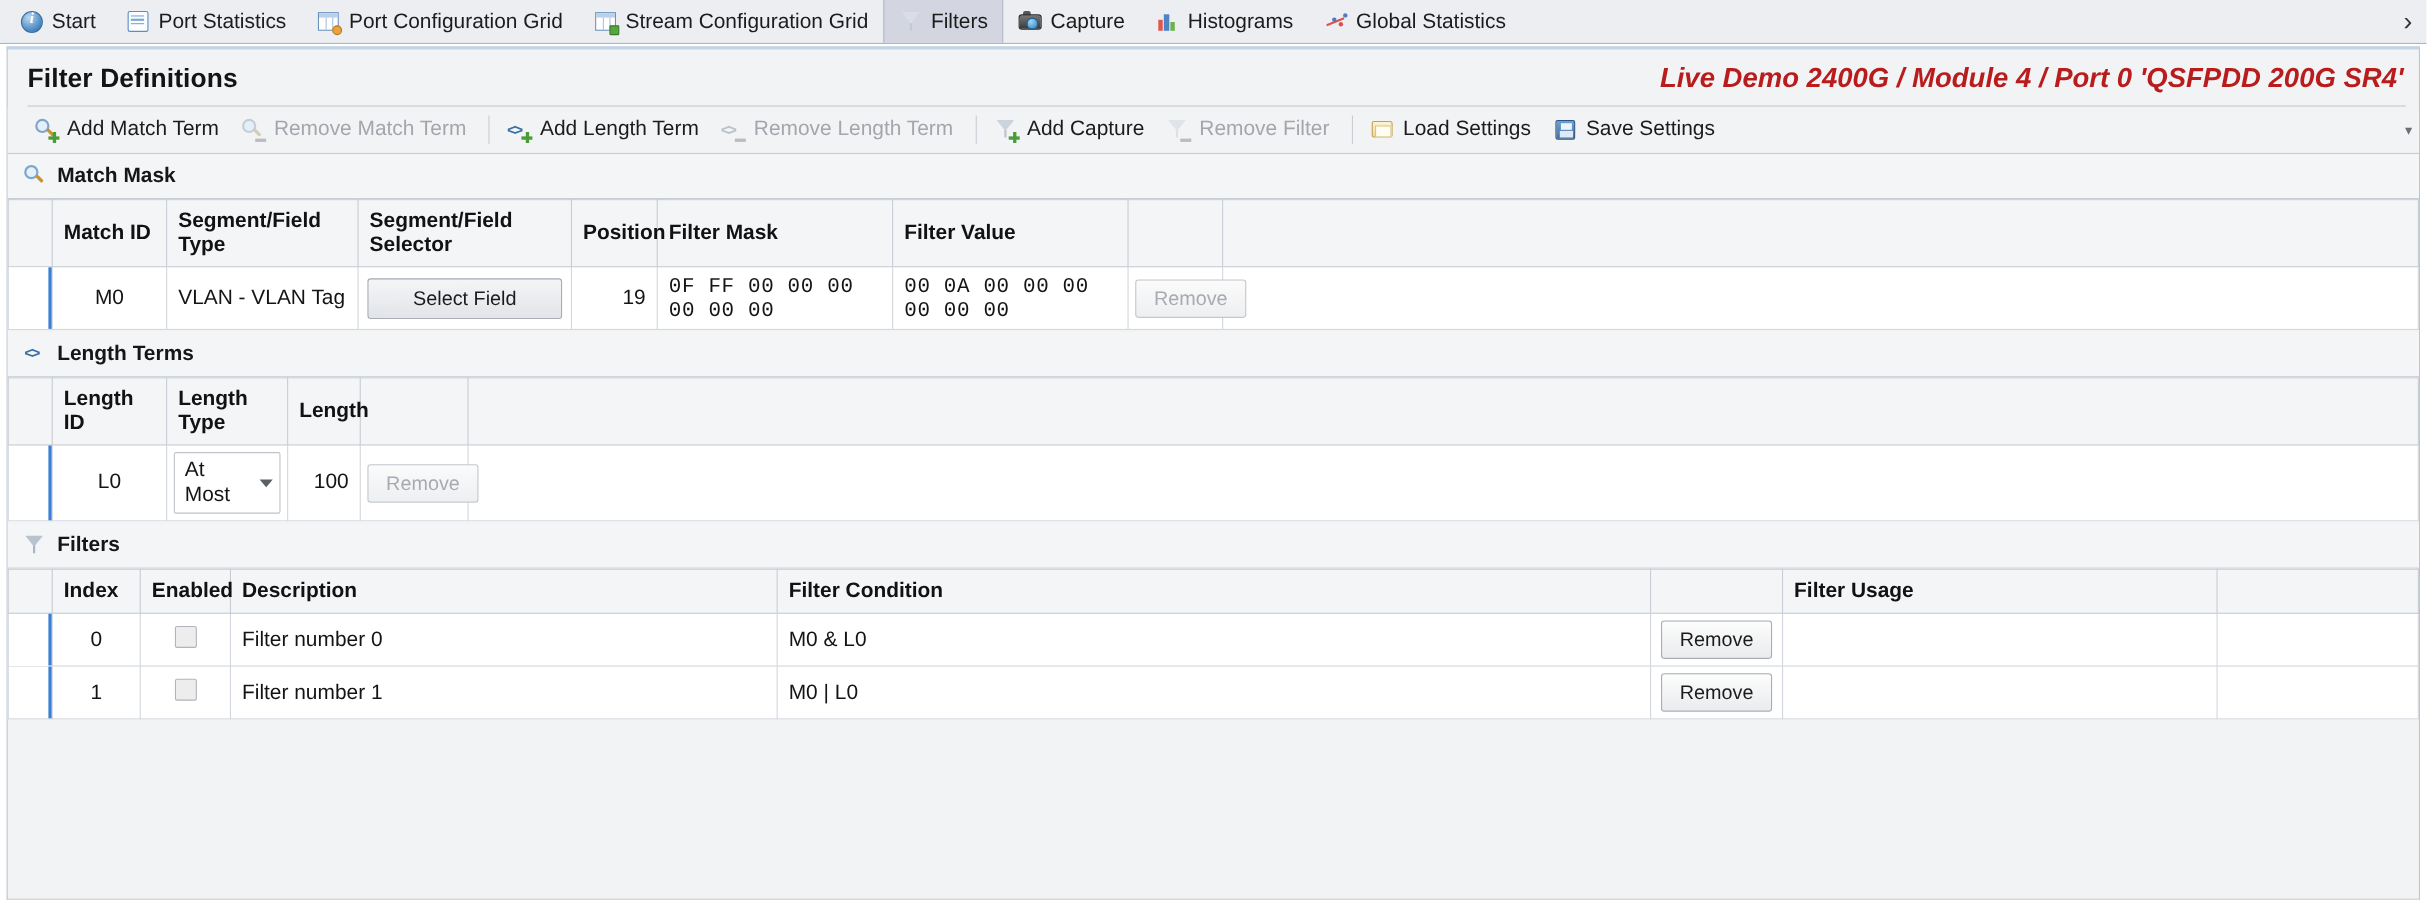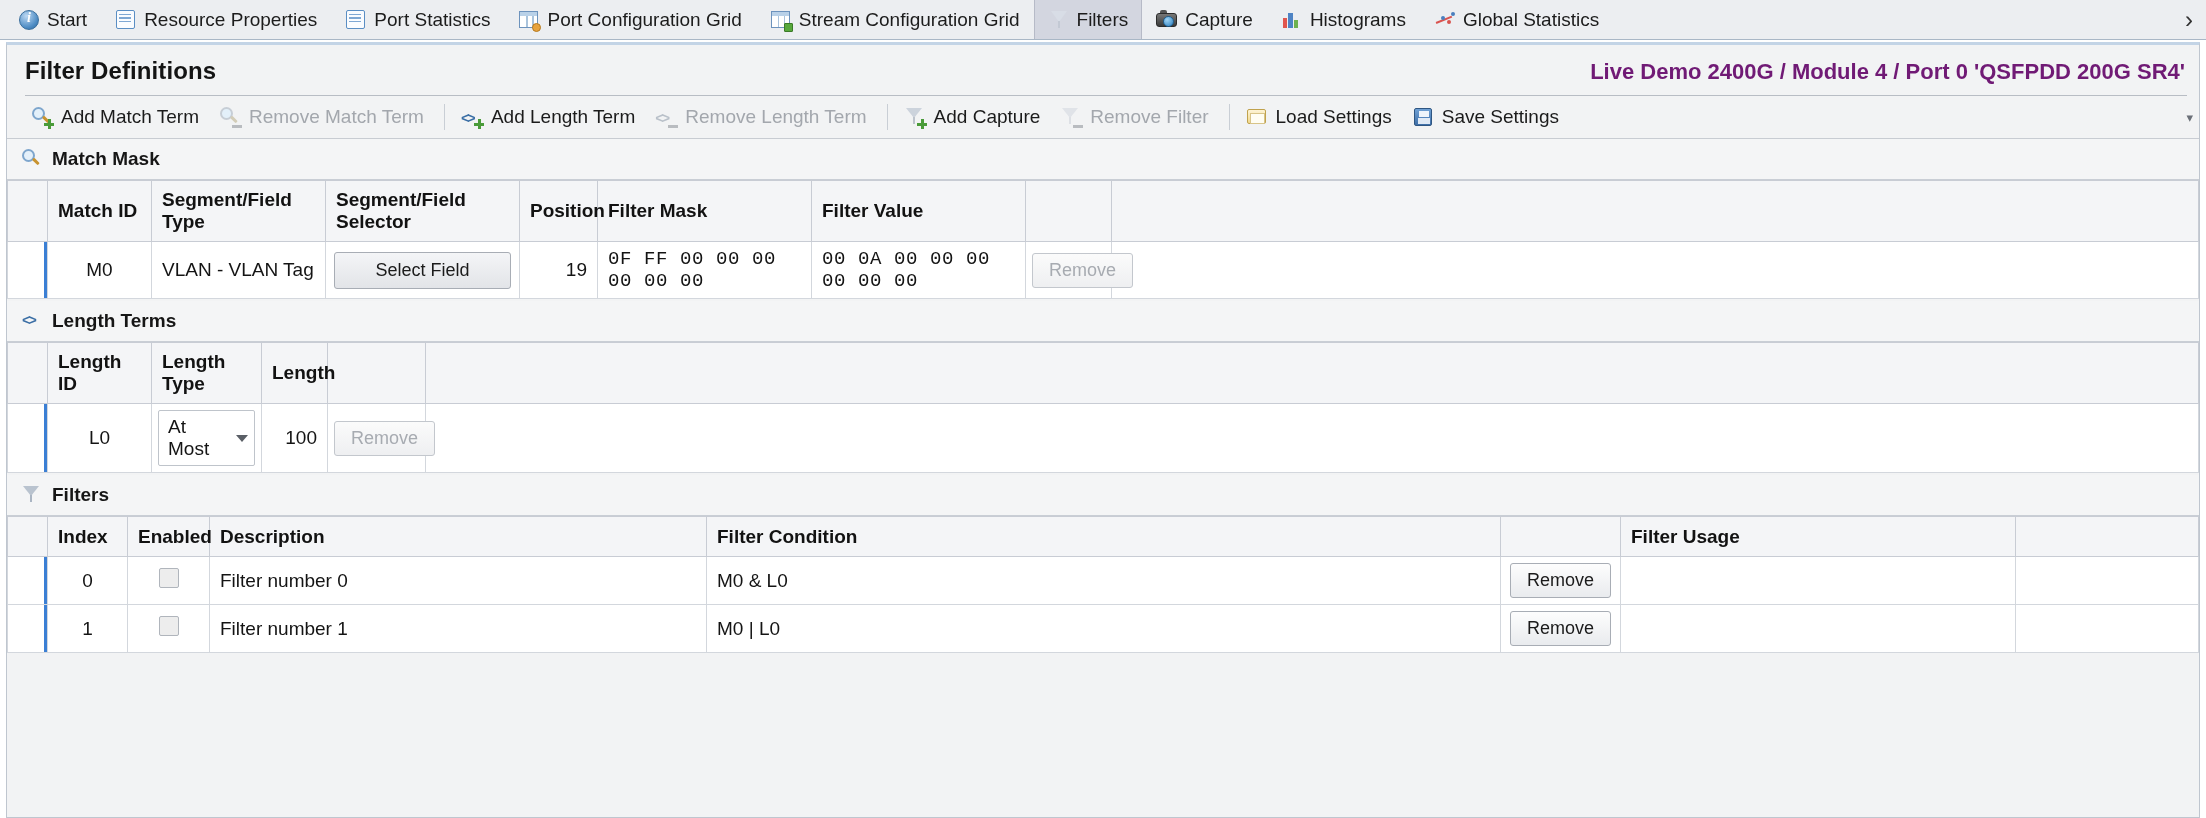--- a/index.html
+++ b/index.html
@@ -234,17 +234,6 @@
           <i></i>
         </i>
     </span>
-    <span>Resource Properties</span>
-  </div>
-  <div class="tab">
-    <span class="ico">
-      <i class="ic-doc"></i>
-        <i class="ic-lines">
-          <i></i>
-          <i></i>
-          <i></i>
-        </i>
-    </span>
     <span>Port Statistics</span>
   </div>
   <div class="tab">

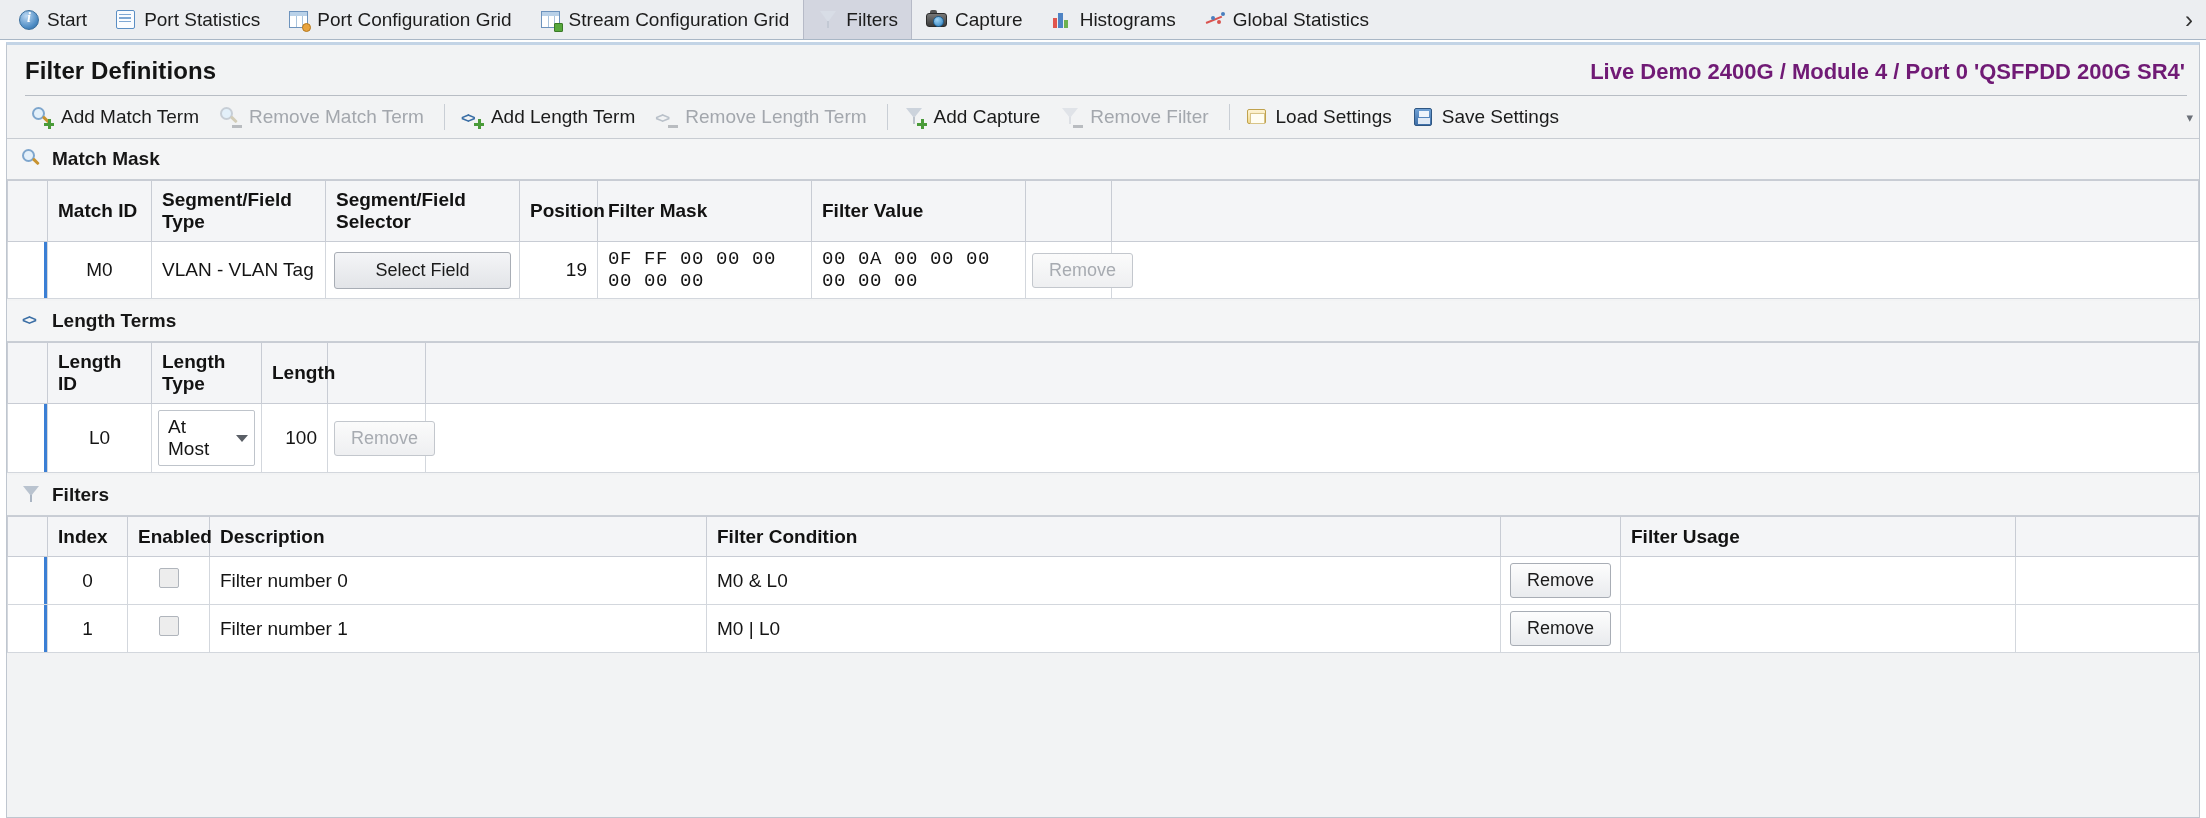--- a/index.html
+++ b/index.html
@@ -109,7 +109,7 @@
     padding: 12px 14px 0 18px;
   }
   .panel-title { font-size: 24px; font-weight: bold; color: #141414; letter-spacing: .1px; }
-  .panel-subtitle { font-size: 22px; font-weight: bold; color: #701a75; white-space: nowrap; }
+  .panel-subtitle { font-size: 25px; font-weight: bold; color: #b91c1c; white-space: nowrap; font-style: italic; }
 
   .panel-rule { height:1px; background:#b8bdc4; margin:10px 12px 0 18px; }
 

